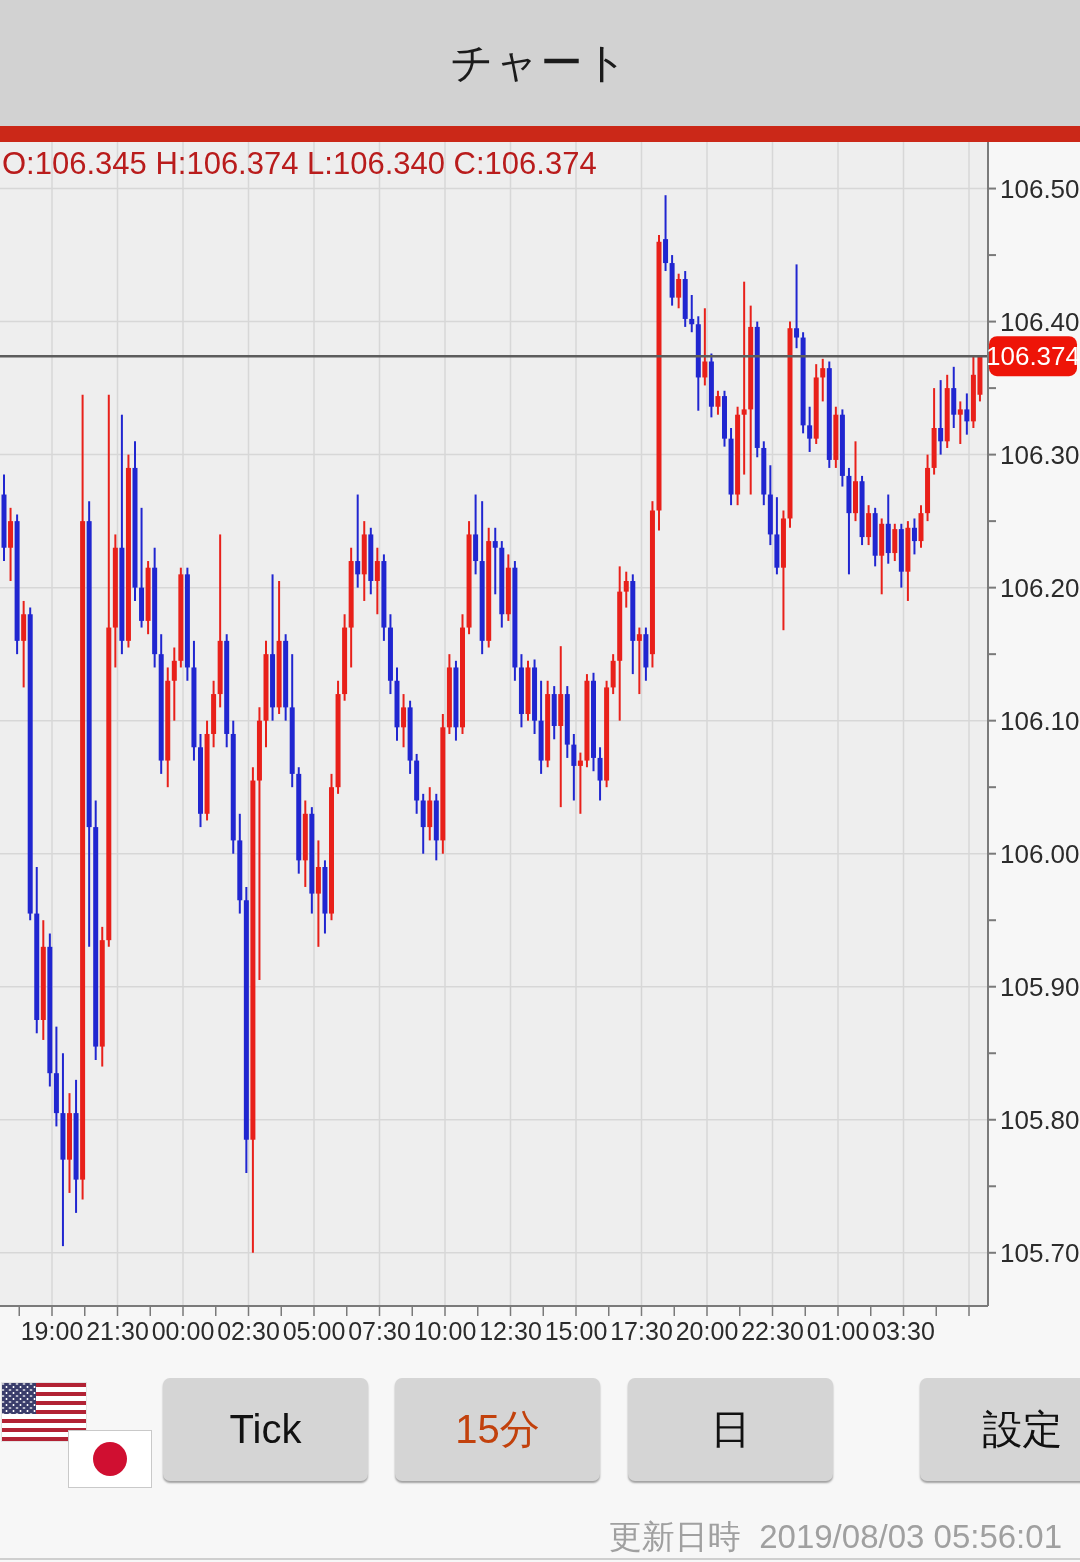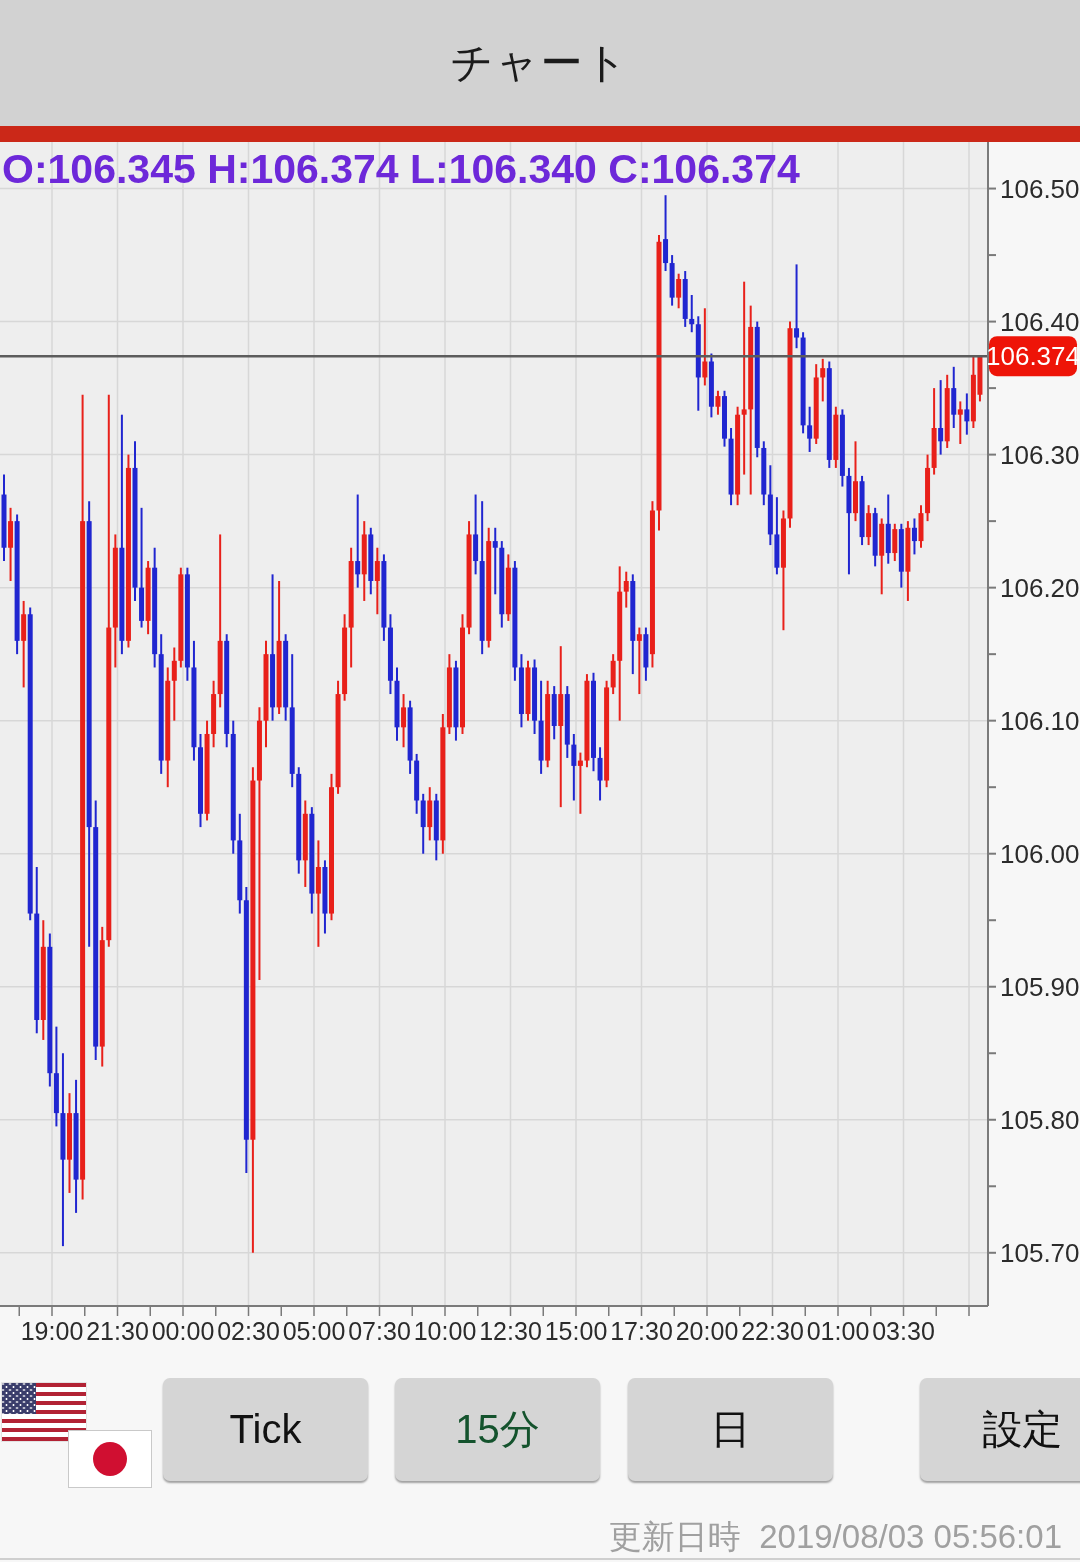--- a/index.html
+++ b/index.html
@@ -23,7 +23,7 @@
   svg{display:block;}
   .ohlc-readout{
     position:absolute;left:2px;top:146px;width:900px;
-    font-size:41px;font-weight:700;color:#6d28d9;letter-spacing:0px;
+    font-size:31px;font-weight:400;color:#b91c1c;letter-spacing:0px;
     pointer-events:none;
   }
   .flags{

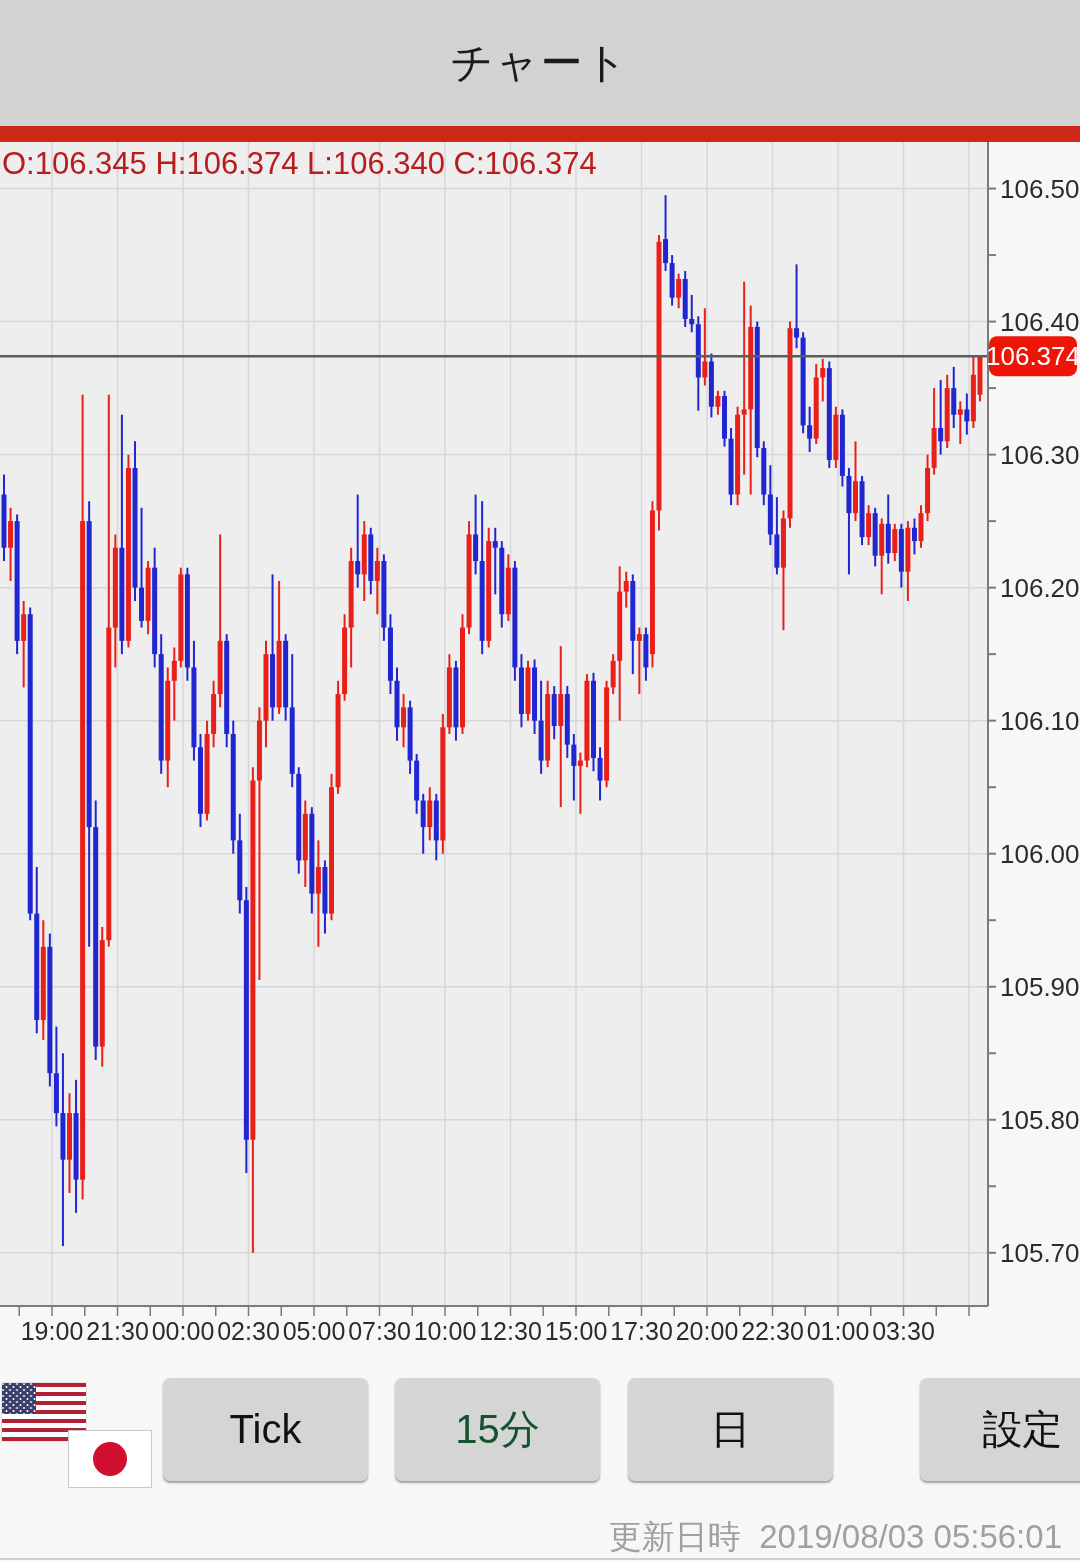--- a/index.html
+++ b/index.html
@@ -59,7 +59,7 @@
     font-family:"Liberation Sans","DejaVu Sans",sans-serif;
     font-size:40px;color:#111111;cursor:pointer;
   }
-  .ctl-btn.selected{color:#14532d;text-align:right;}
+  .ctl-btn.selected{color:#c2410c;text-align:right;}
   .update-row{
     position:absolute;right:18px;top:1515px;
     font-size:33px;color:#a0a0a0;white-space:pre;

